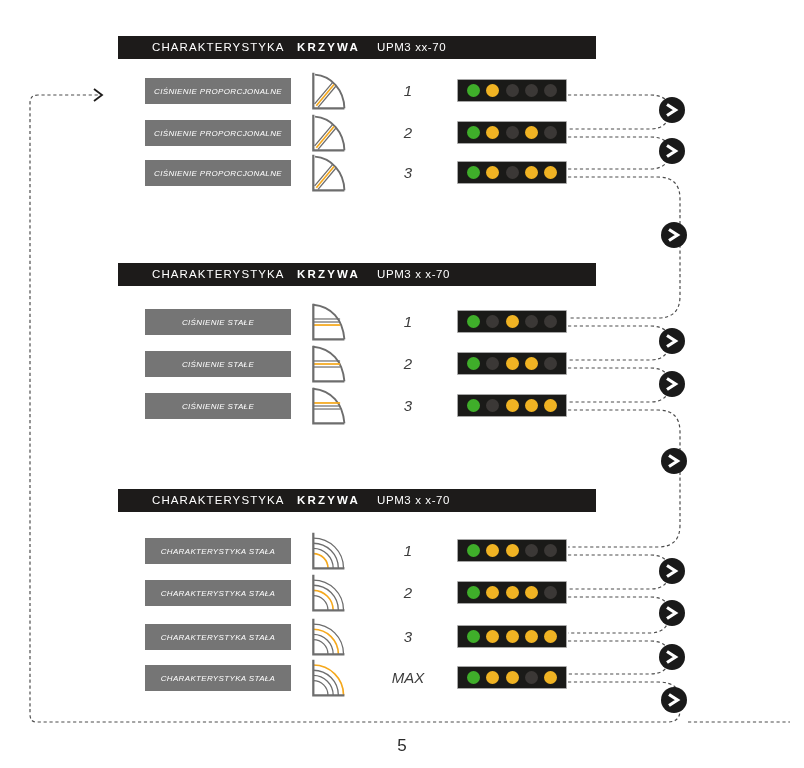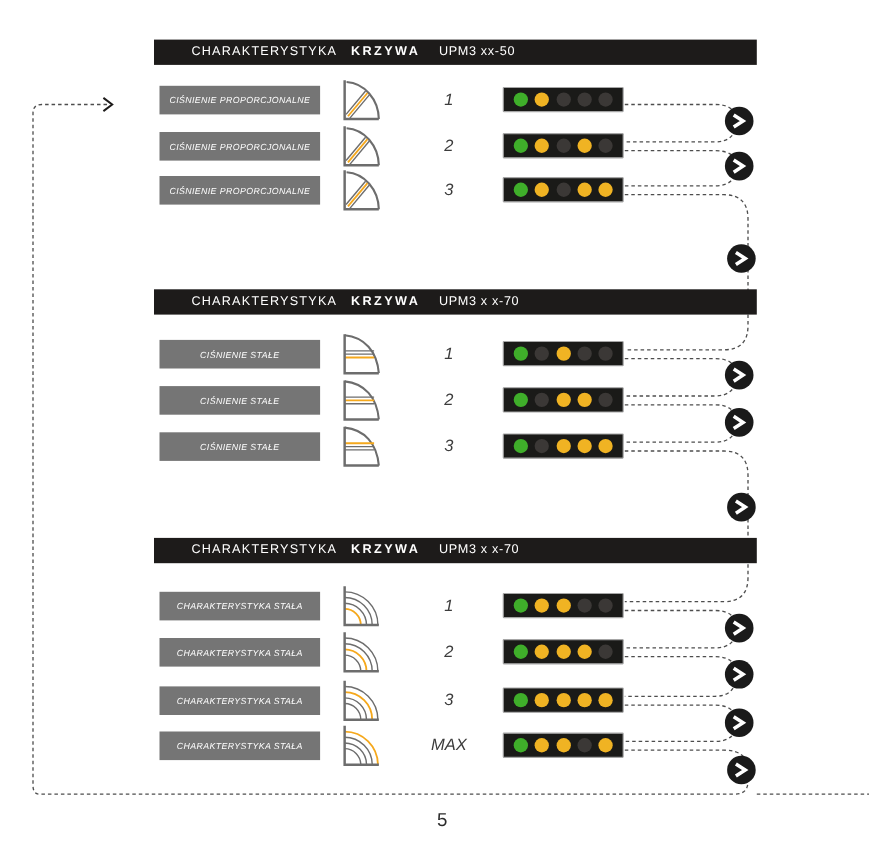--- a/index.html
+++ b/index.html
@@ -5,7 +5,7 @@
   html,body{margin:0;padding:0;background:#ffffff;}
   #stage{position:relative;width:804px;height:768px;background:#fff;overflow:hidden;
          font-family:"Liberation Sans","DejaVu Sans",sans-serif;}
-  .hdr{position:absolute;left:140px;width:548px;height:23px;background:#1d1b1a;}
+  .hdr{position:absolute;left:118px;width:478px;height:23px;background:#1d1b1a;}
   .hdr span{position:absolute;top:0;line-height:23px;color:#fff;font-size:11.5px;white-space:nowrap;}
   .hdr .c1{left:34px;letter-spacing:1.1px;}
   .hdr .c2{left:179px;letter-spacing:2.2px;font-weight:bold;}

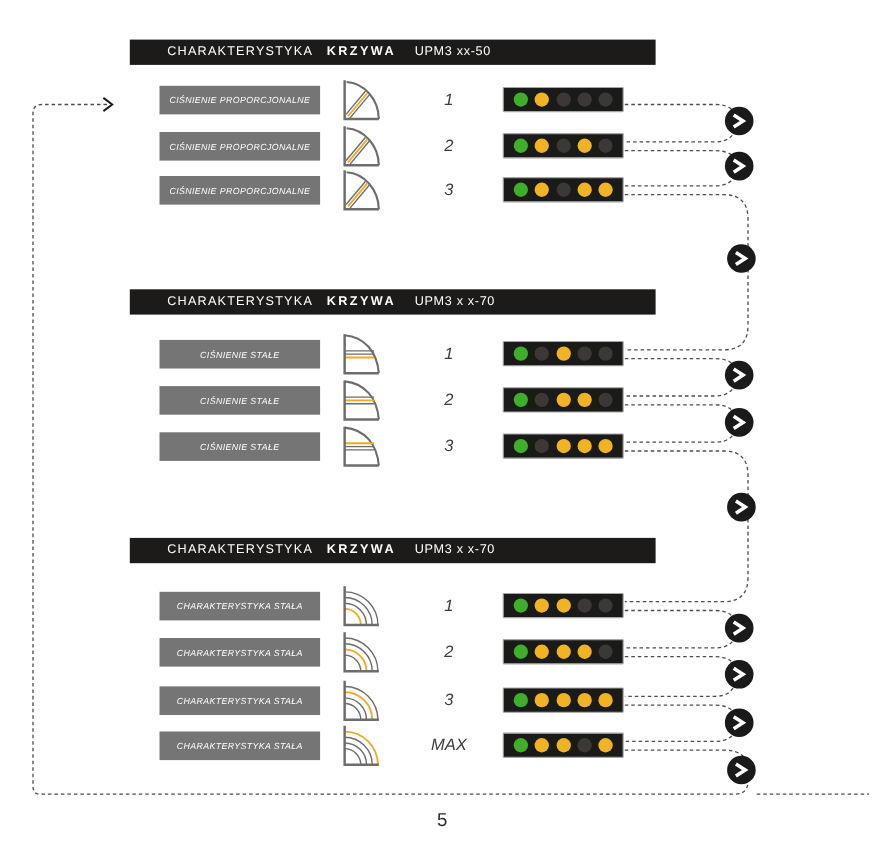--- a/index.html
+++ b/index.html
@@ -98,7 +98,7 @@
   <div class="hdr" style="top:36px" data-interactable="false">
     <span class="c1" data-interactable="false">CHARAKTERYSTYKA</span>
     <span class="c2" data-interactable="false">KRZYWA</span>
-    <span class="c3" data-interactable="false">UPM3 xx-50</span>
+    <span class="c3" data-interactable="false">UPM3 xx-70</span>
   </div>
   <div class="row" style="top:68px" data-interactable="false">
     <div class="label-box" data-interactable="false">

